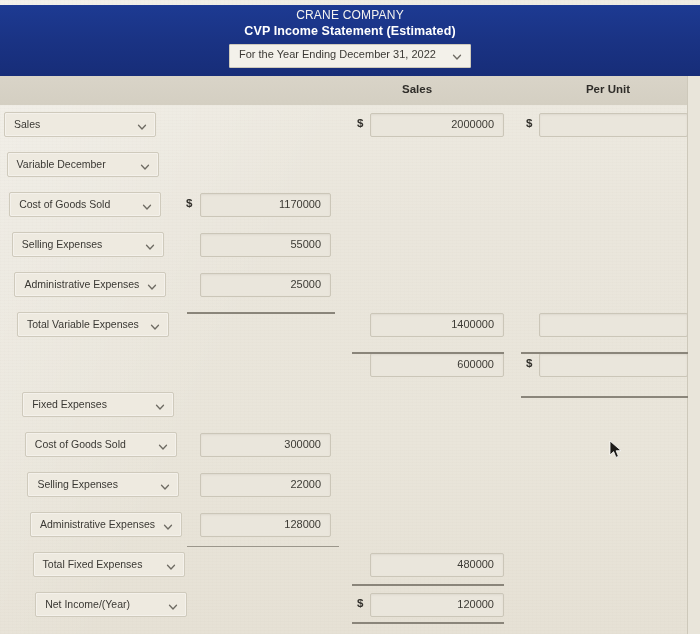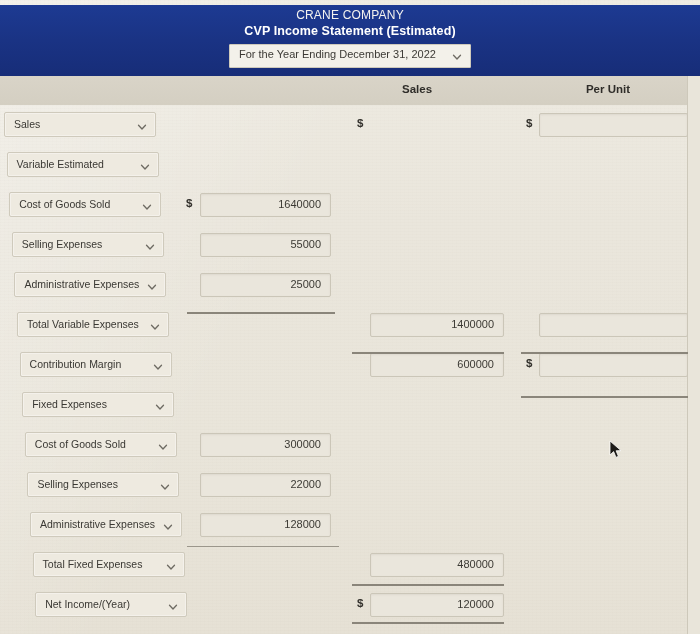--- a/index.html
+++ b/index.html
@@ -248,6 +248,9 @@
             </svg></span>
         </div>
         <span class="dollar d-total">$</span>
+        <div class="money c-total">
+          <span class="val">2000000</span>
+        </div>
         <span class="dollar d-unit">$</span>
         <div class="money c-unit">
           <span class="val"></span>

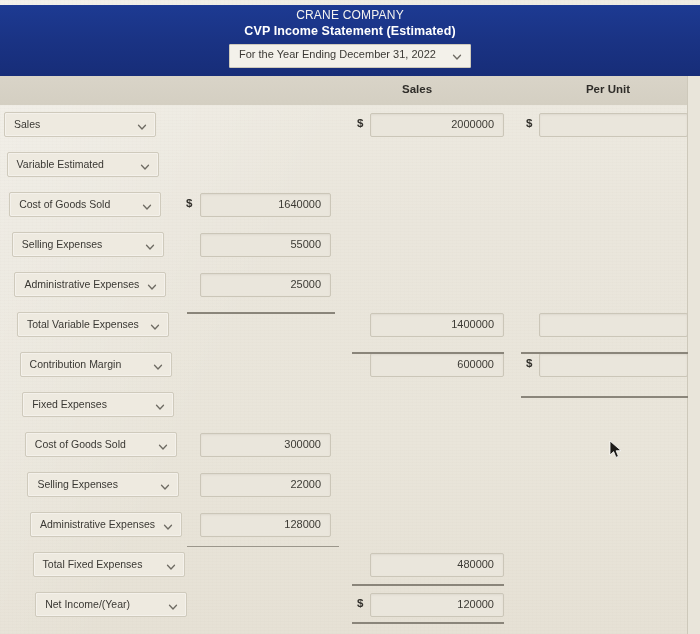--- a/index.html
+++ b/index.html
@@ -258,7 +258,7 @@
       </div>
       <div class="row" style="top: 40px;">
         <div class="dd" style="left: 6.6px; width: 152px;">
-          <span class="ddtext">Variable Estimated</span>
+          <span class="ddtext">Variable December</span>
           <span class="caret"><svg width="12" height="12" viewBox="0 0 12 12">
               <path d="M2.5 4.3 L6 8 L9.5 4.3" fill="none" stroke="#6d6a62" stroke-width="1.3" stroke-linecap="round" stroke-linejoin="round"></path>
             </svg></span>

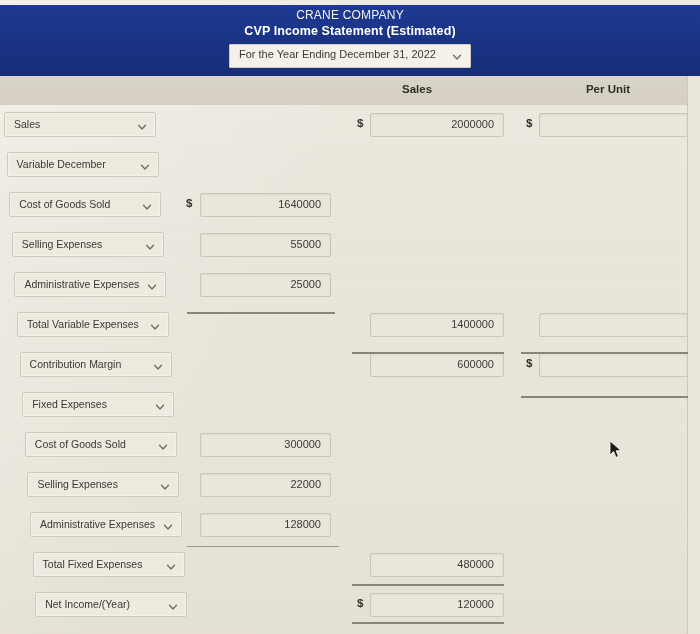--- a/index.html
+++ b/index.html
@@ -273,7 +273,7 @@
         </div>
         <span class="dollar d-mid">$</span>
         <div class="money c-mid">
-          <span class="val">1640000</span>
+          <span class="val">1170000</span>
         </div>
       </div>
       <div class="row" style="top: 120px;">

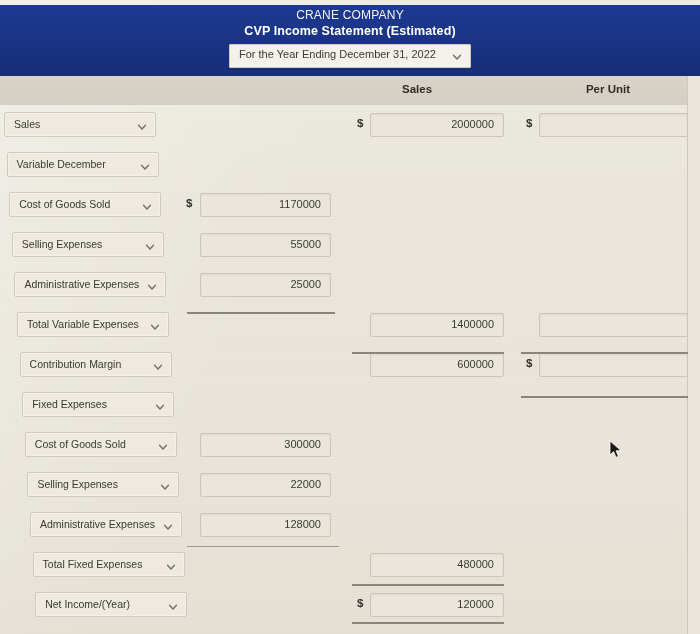--- a/index.html
+++ b/index.html
@@ -313,12 +313,6 @@
         </div>
       </div>
       <div class="row" style="top: 240px;">
-        <div class="dd" style="left: 19.6px; width: 152px;">
-          <span class="ddtext">Contribution Margin</span>
-          <span class="caret"><svg width="12" height="12" viewBox="0 0 12 12">
-              <path d="M2.5 4.3 L6 8 L9.5 4.3" fill="none" stroke="#6d6a62" stroke-width="1.3" stroke-linecap="round" stroke-linejoin="round"></path>
-            </svg></span>
-        </div>
         <div class="money c-total">
           <span class="val">600000</span>
         </div>

